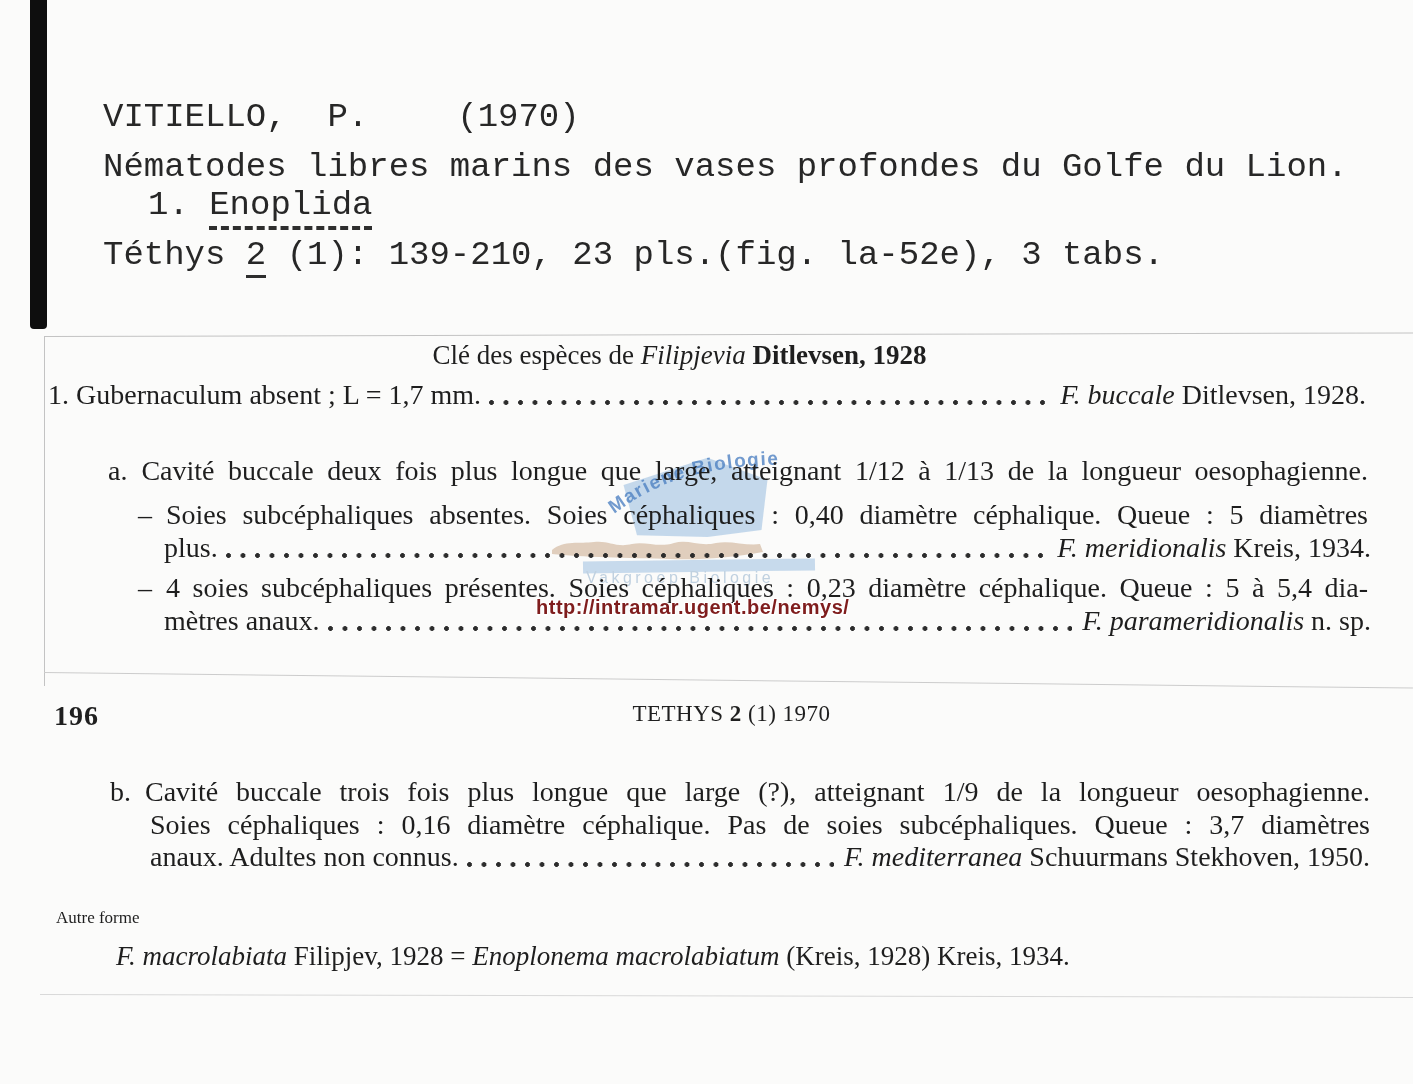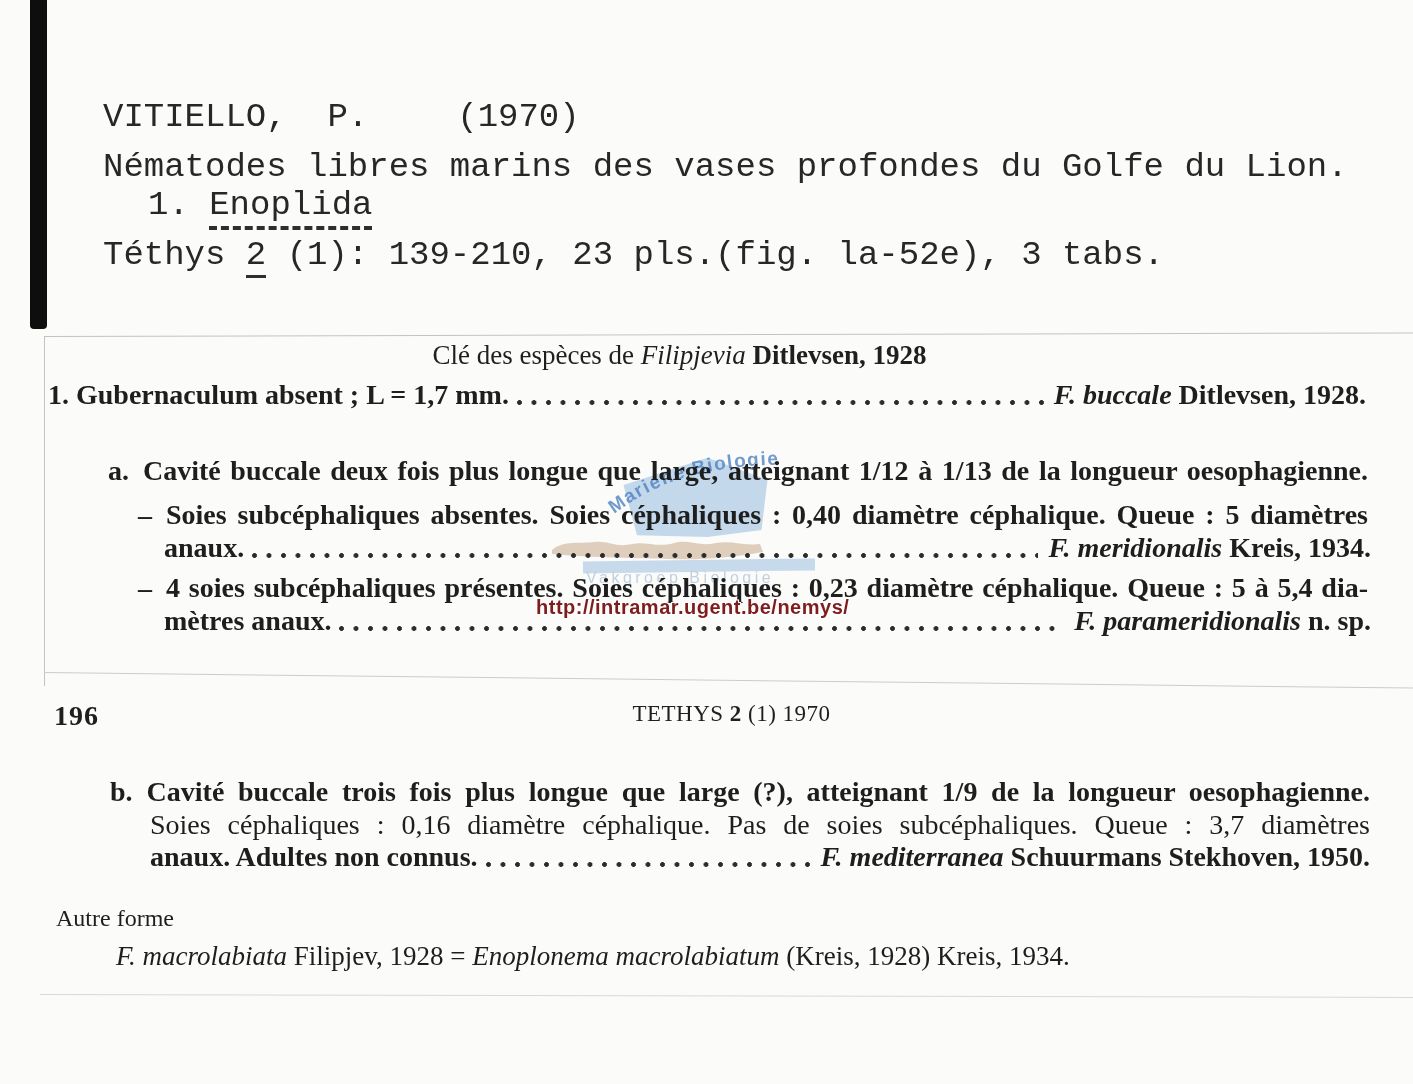--- a/index.html
+++ b/index.html
@@ -22,7 +22,7 @@
 
   
   .sf{position:absolute;font-size:28px;line-height:32px;color:#1e1e1e;white-space:pre;}
-  .flexline{display:flex;align-items:baseline;font-weight:bold;}
+  .flexline{display:flex;align-items:baseline;}
   .flexline .lbl{flex:0 0 auto;margin-right:14px;}
   .flexline .body{flex:1 1 auto;text-align:justify;text-align-last:justify;white-space:normal;}
   .it{font-style:italic;}

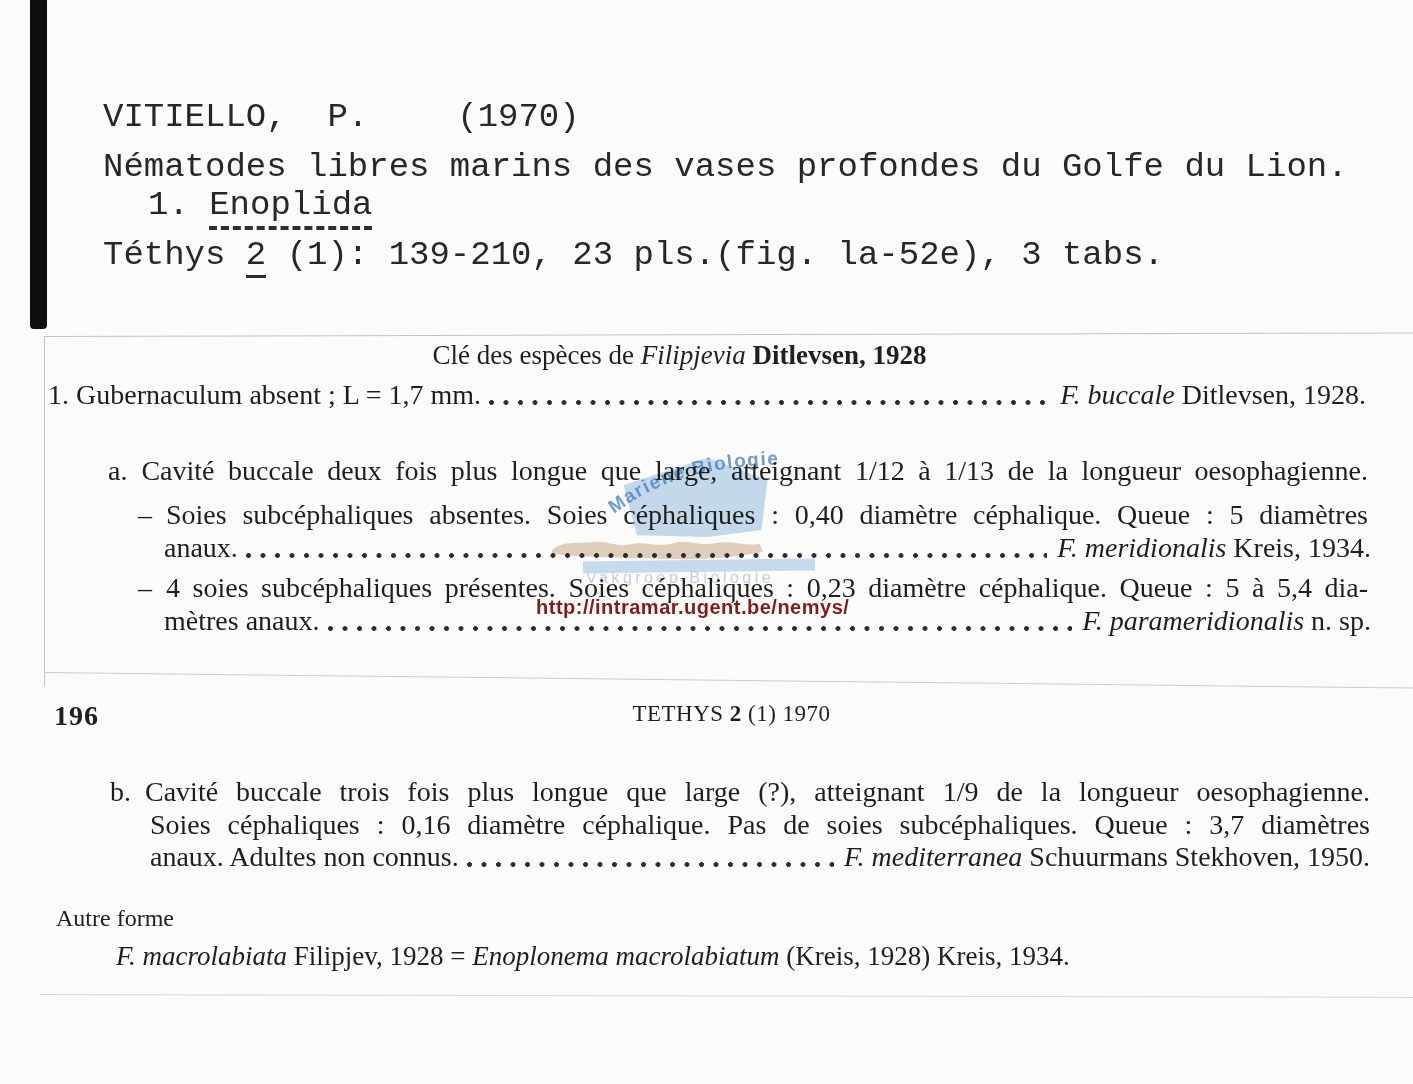--- a/index.html
+++ b/index.html
@@ -105,7 +105,7 @@
         <span class="body">Soies subcéphaliques absentes. Soies céphaliques : 0,40 diamètre céphalique. Queue : 5 diamètres</span>
       </div>
       <div class="sf flexline" style="left:120px;top:200px;width:1207px;">
-        <span>anaux.</span>
+        <span>plus.</span>
         <span class="dots"></span>
         <span class="tail"><span class="it">F. meridionalis</span><span> Kreis, 1934.</span></span>
       </div>

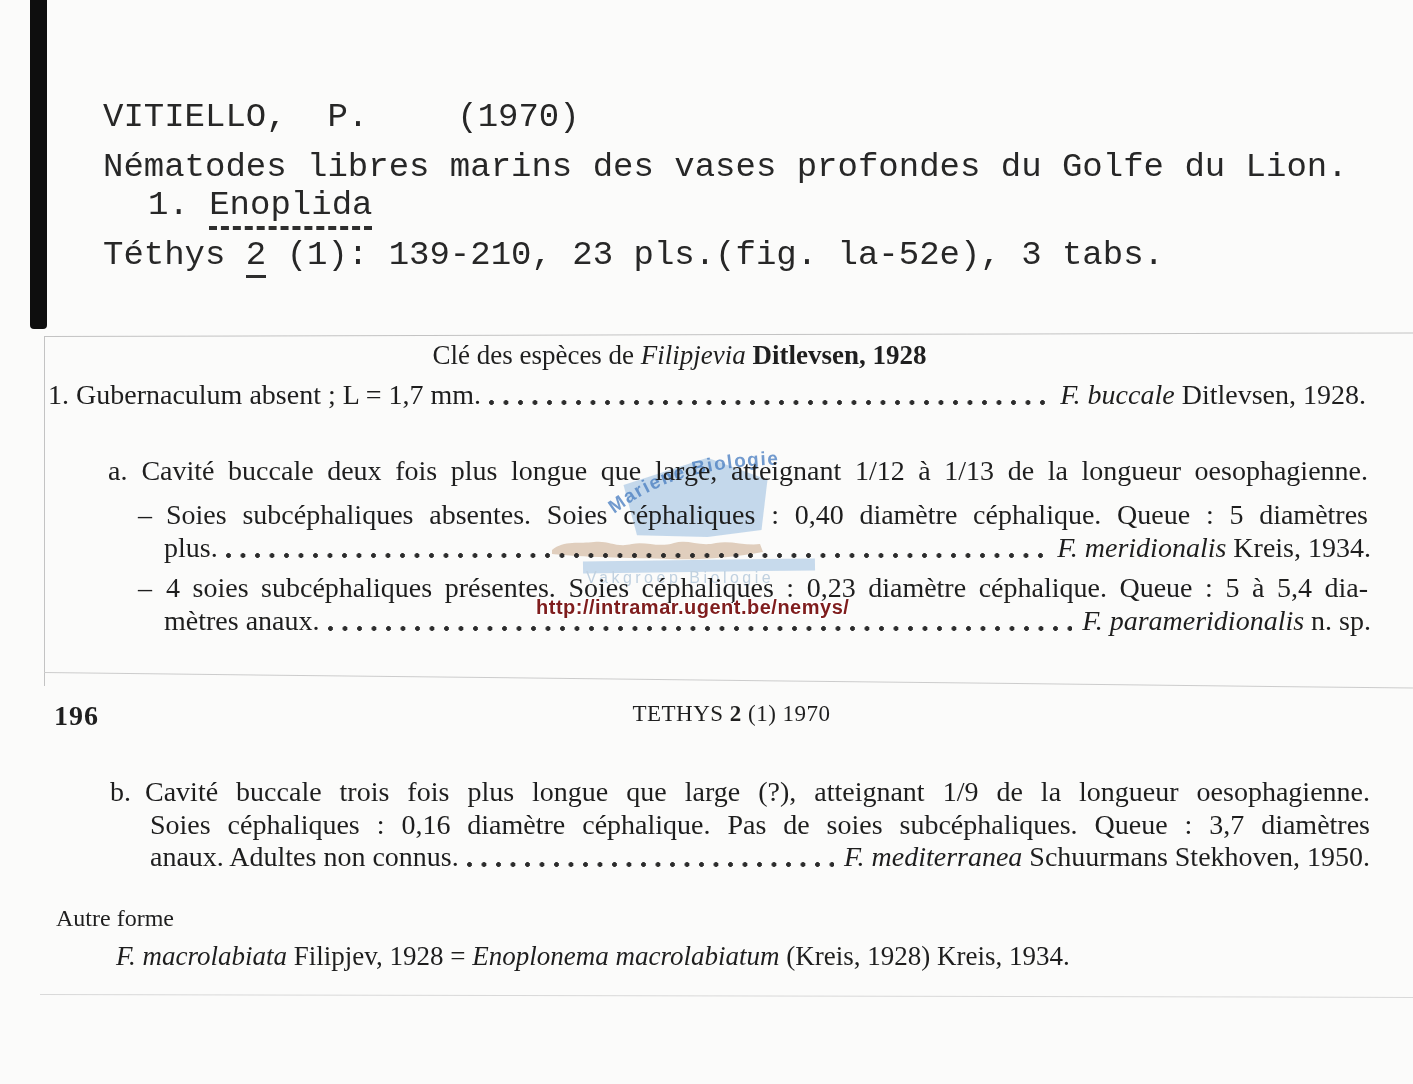--- a/index.html
+++ b/index.html
@@ -135,7 +135,7 @@
       <span class="tail"><span class="it">F. mediterranea</span><span> Schuurmans Stekhoven, 1950.</span></span>
     </div>
 
-    <div class="sf" style="left:56px;top:902px;font-size:24px;">Autre forme</div>
+    <div class="sf" style="left:56px;top:902px;font-size:17px;">Autre forme</div>
     <div class="sf" style="left:116px;top:940px;font-size:27px;"><span class="it">F. macrolabiata</span><span> Filipjev, 1928 = </span><span class="it">Enoplonema macrolabiatum</span><span> (Kreis, 1928) Kreis, 1934.</span></div>
 
     <div class="rule" style="left:40px;top:994px;width:1373px;height:1px;background:#d9d9d9;transform:rotate(.12deg);"></div>

